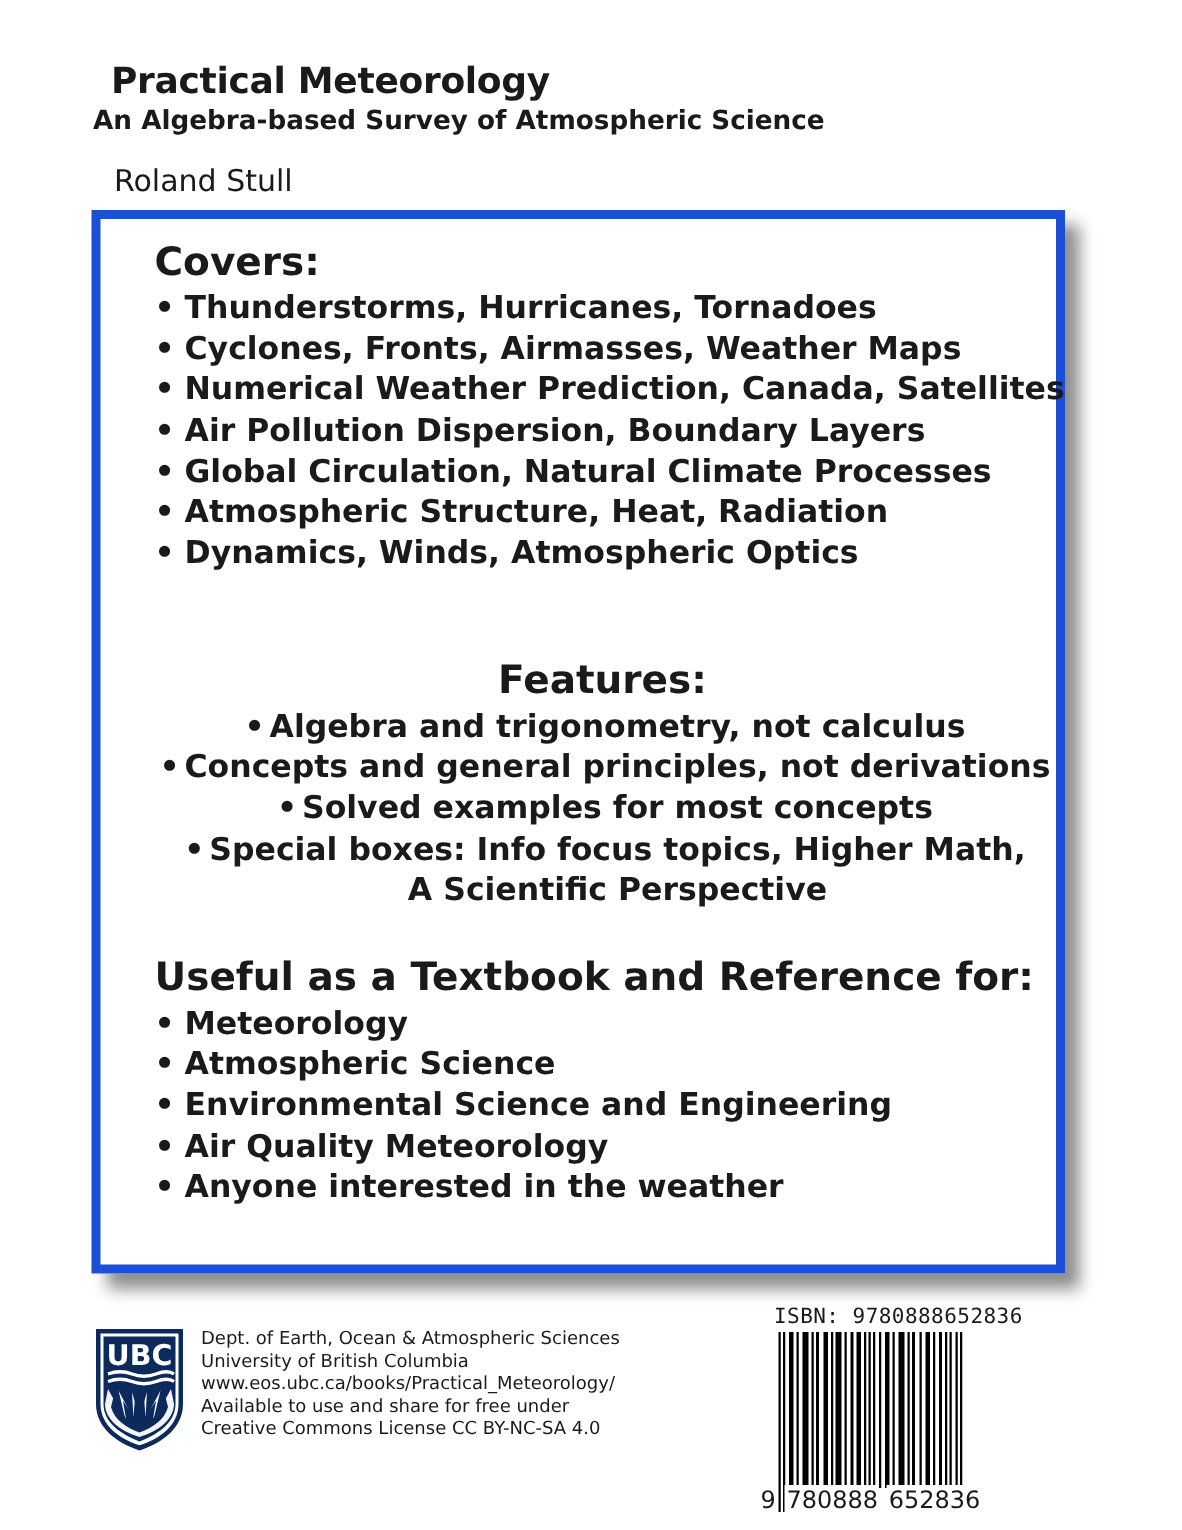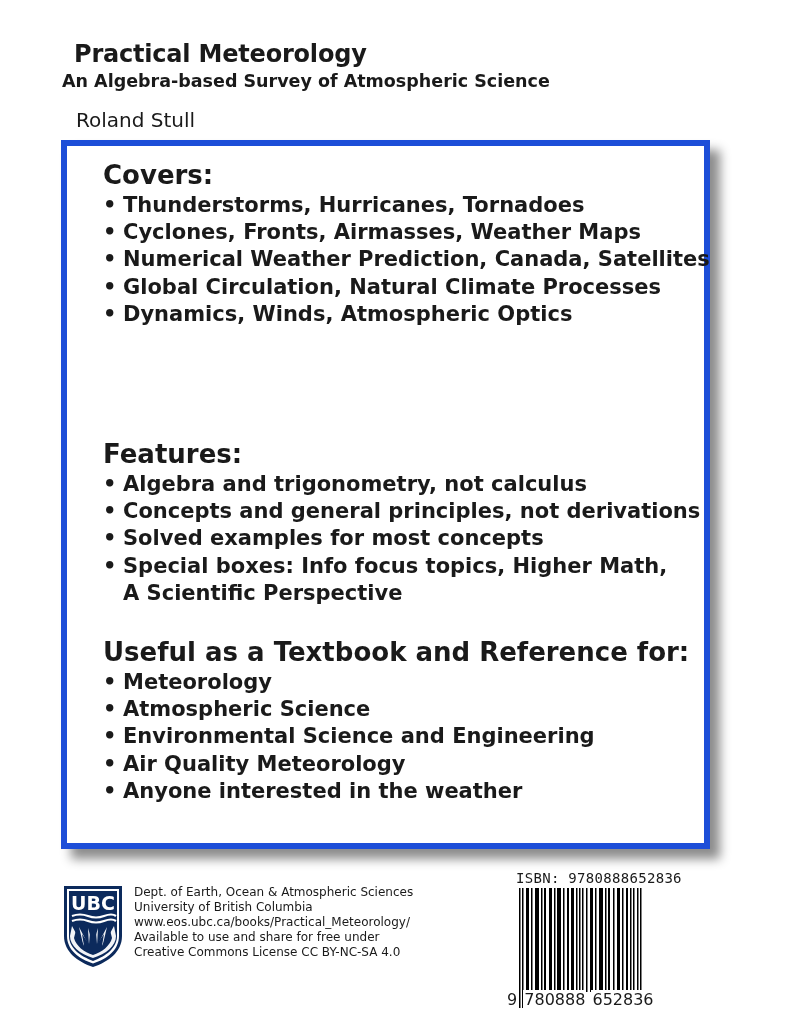--- a/index.html
+++ b/index.html
@@ -44,6 +44,7 @@
     <div class="item"><span class="bullet">•</span><span>Thunderstorms, Hurricanes, Tornadoes</span></div>
     <div class="item"><span class="bullet">•</span><span>Cyclones, Fronts, Airmasses, Weather Maps</span></div>
     <div class="item"><span class="bullet">•</span><span>Numerical Weather Prediction, Canada, Satellites</span></div>
+    <div class="item"><span class="bullet">•</span><span>Air Pollution Dispersion, Boundary Layers</span></div>
     <div class="item"><span class="bullet">•</span><span>Global Circulation, Natural Climate Processes</span></div>
     <div class="item"><span class="bullet">•</span><span>Dynamics, Winds, Atmospheric Optics</span></div>
   </div>

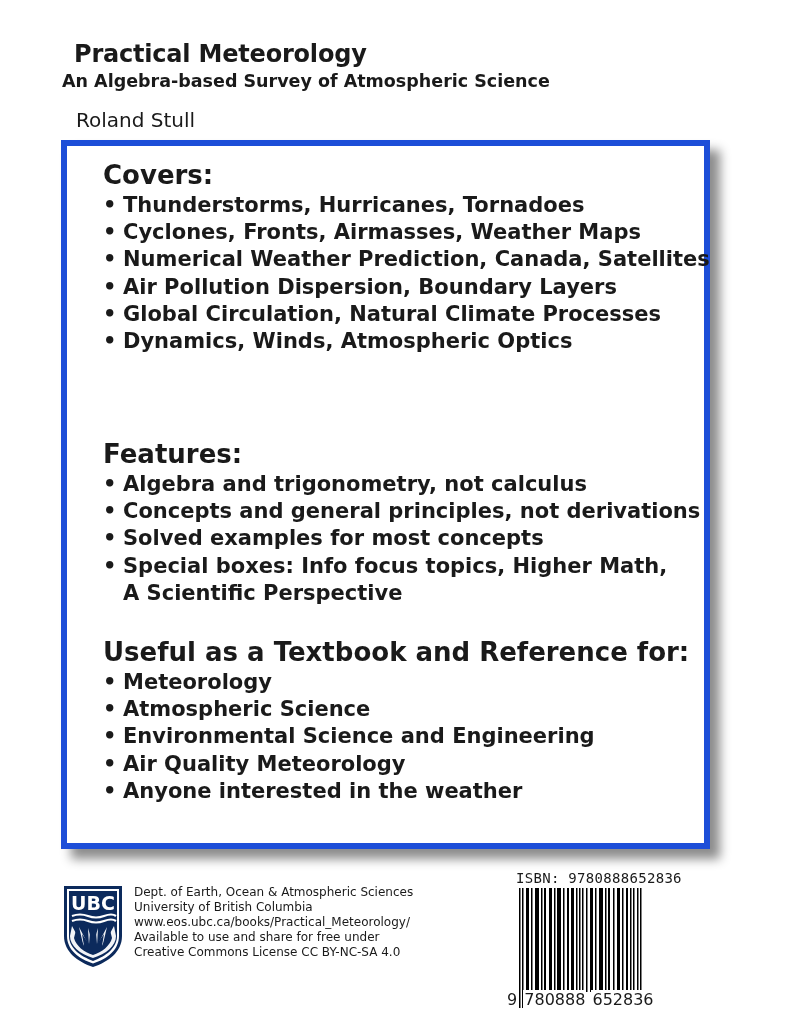--- a/index.html
+++ b/index.html
@@ -46,6 +46,7 @@
     <div class="item"><span class="bullet">•</span><span>Numerical Weather Prediction, Canada, Satellites</span></div>
     <div class="item"><span class="bullet">•</span><span>Air Pollution Dispersion, Boundary Layers</span></div>
     <div class="item"><span class="bullet">•</span><span>Global Circulation, Natural Climate Processes</span></div>
+    <div class="item"><span class="bullet">•</span><span>Atmospheric Structure, Heat, Radiation</span></div>
     <div class="item"><span class="bullet">•</span><span>Dynamics, Winds, Atmospheric Optics</span></div>
   </div>
 

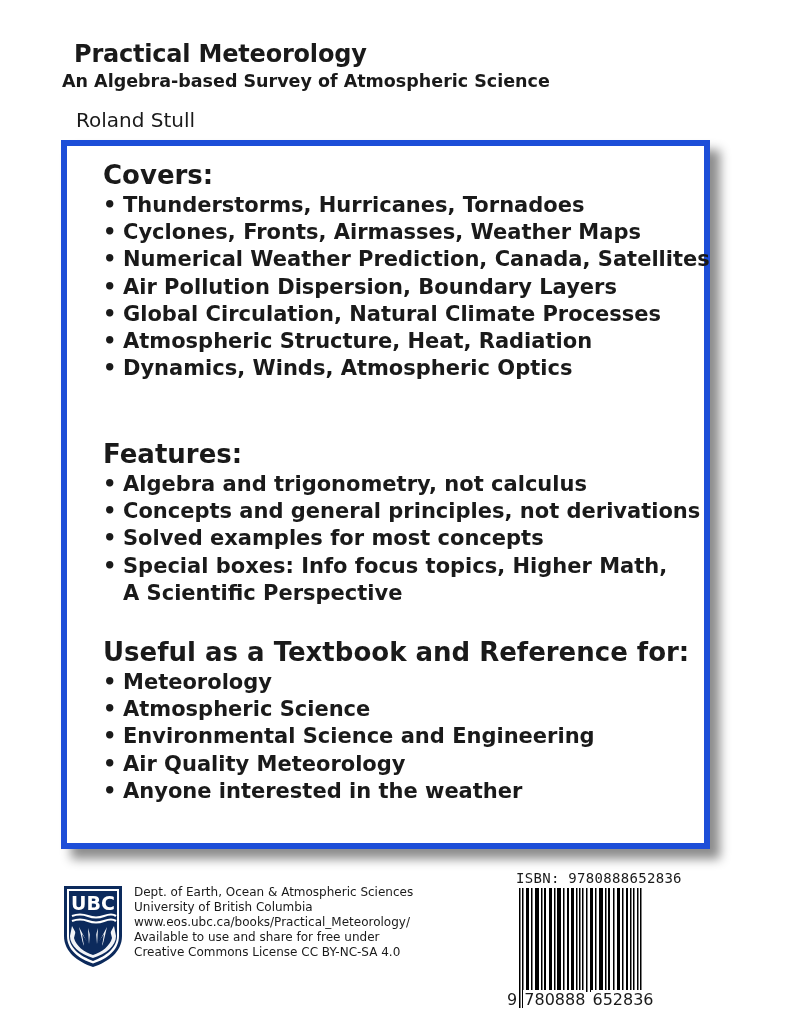--- a/index.html
+++ b/index.html
@@ -50,7 +50,7 @@
     <div class="item"><span class="bullet">•</span><span>Dynamics, Winds, Atmospheric Optics</span></div>
   </div>
 
-  <div class="section" style="top:293px;">
+  <div class="section" style="top:293px;text-align:center;">
     <div class="sec-title">Features:</div>
     <div class="item"><span class="bullet">•</span><span>Algebra and trigonometry, not calculus</span></div>
     <div class="item"><span class="bullet">•</span><span>Concepts and general principles, not derivations</span></div>

